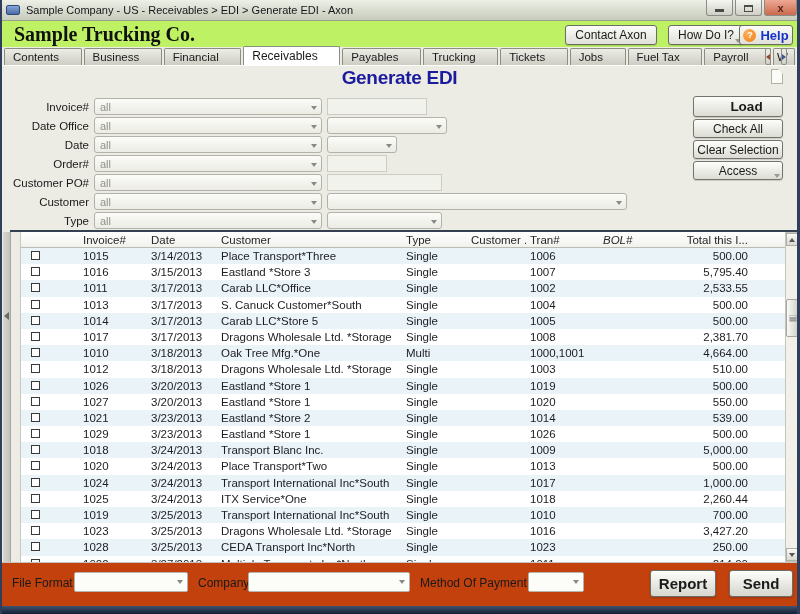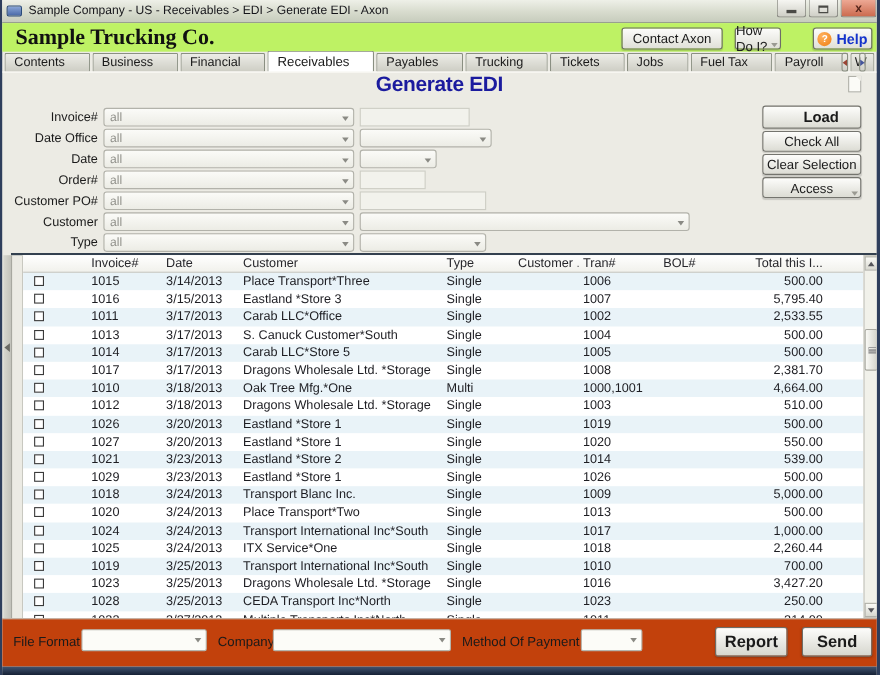--- a/index.html
+++ b/index.html
@@ -30,7 +30,7 @@
     background:linear-gradient(#fcfcfa,#e0e0d8);font-size:12px;display:flex;
     align-items:center;justify-content:center;box-shadow:0 1px 1px rgba(0,0,0,.15);}
   .btn-contact{left:563px;width:92px;}
-  .btn-howdoi{left:666px;width:42px;}
+  .btn-howdoi{left:666px;width:76px;}
   .btn-help{left:737px;width:54px;font-weight:bold;color:#1433cc;font-size:13px;}
   .helpbadge{width:13px;height:13px;border-radius:50%;background:radial-gradient(circle at 35% 30%,#ffb25e,#ef7d12);
     color:#fff;font-size:9px;font-weight:bold;display:flex;align-items:center;justify-content:center;margin-right:4px;}

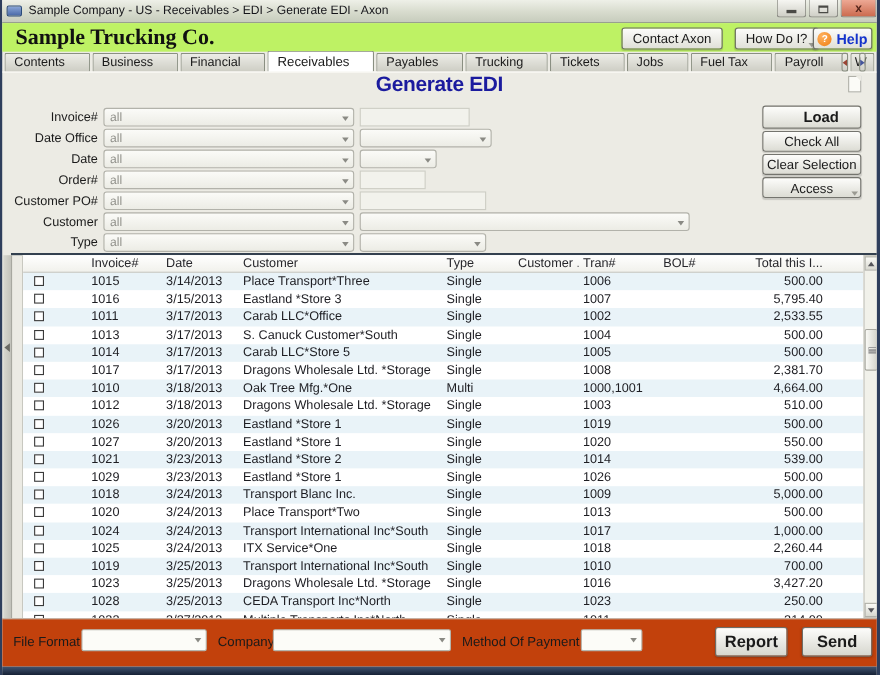--- a/index.html
+++ b/index.html
@@ -93,7 +93,7 @@
   .cell{flex:none;font-size:11.5px;line-height:16px;padding-left:4px;overflow:hidden;white-space:nowrap;}
   .thead .cell{color:#26262b;}
   .c0{width:58px;}.c1{width:68px;}.c2{width:70px;}.c3{width:185px;}.c4{width:65px;}
-  .c5{width:59px;}.c6{width:73px;}.c7{width:63px;}
+  .c5{width:59px;}.c6{width:73px;}.c7{width:63px;font-style:italic;}
   .c8{width:96px;text-align:right;padding-right:10px;}
   .trow{display:flex;height:16.2px;background:#fff;}
   .trow.stripe{background:#e9f3f8;}

